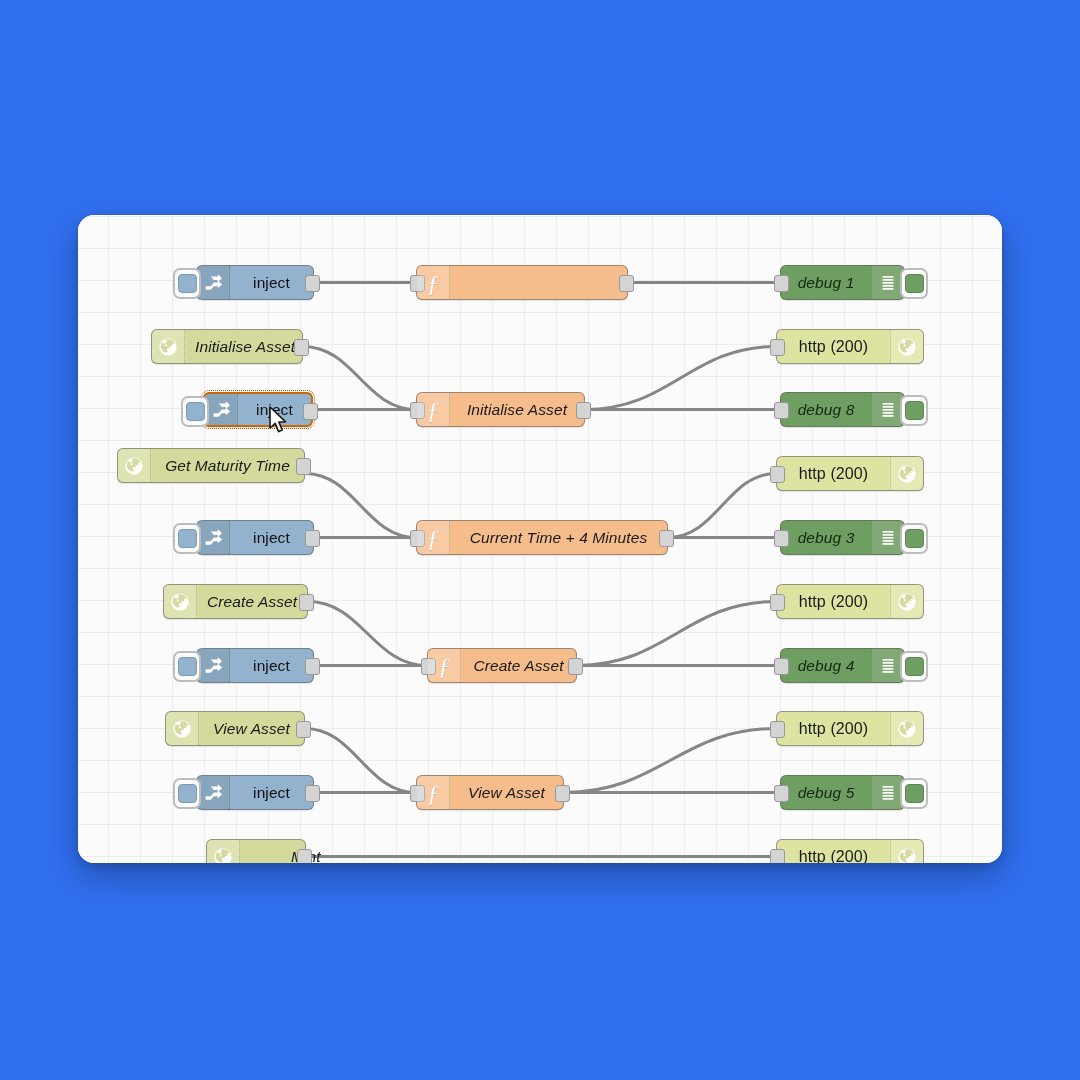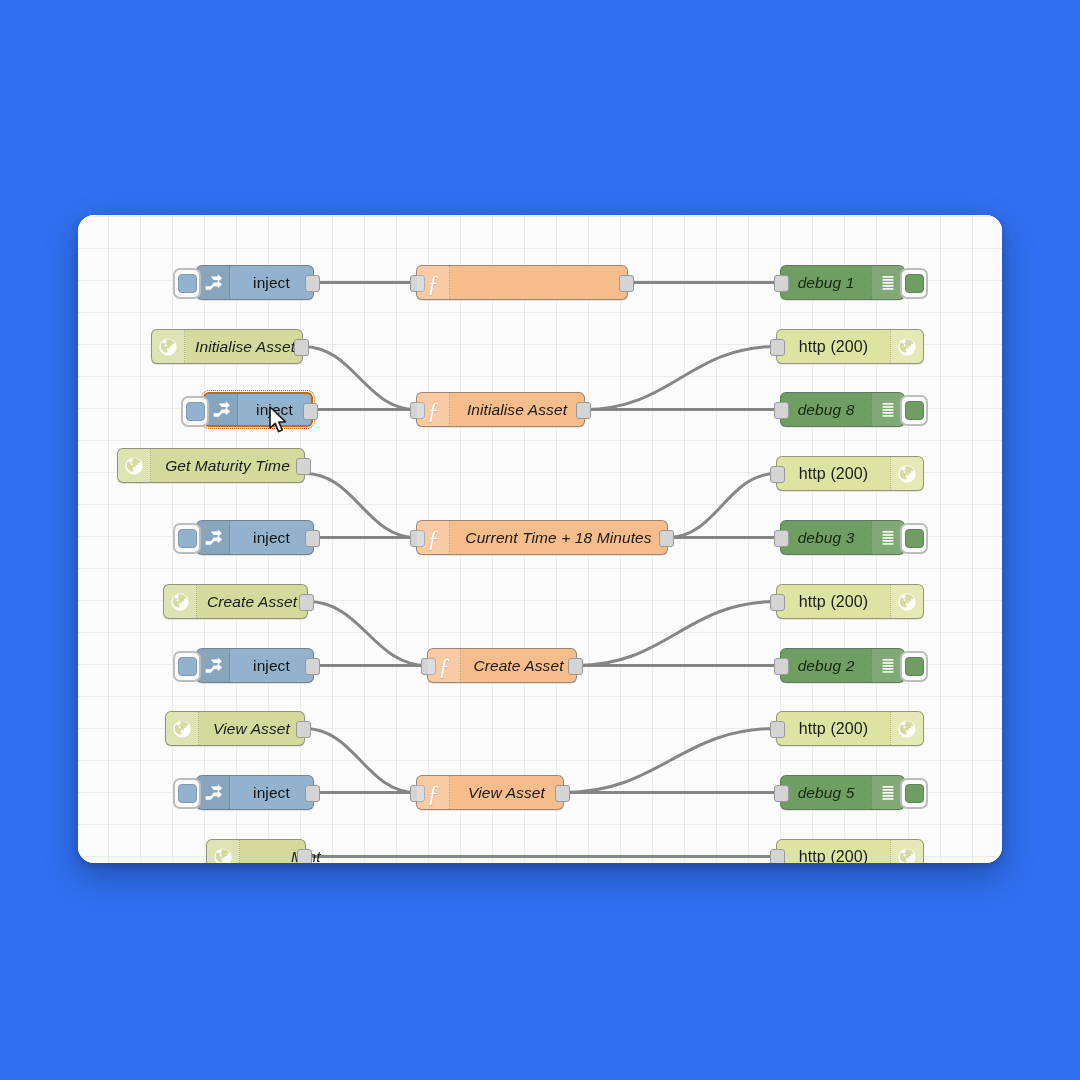--- a/index.html
+++ b/index.html
@@ -367,7 +367,7 @@
           <span class="icon-box left">
             <span class="fn-glyph">ƒ</span>
           </span>
-          <span class="label">Current Time + 18 Minutes</span>
+          <span class="label">Current Time + 4 Minutes</span>
           <span class="port out"></span>
         </div>
         <div class="node n-debug" style="left: 702px; top: 305px; width: 125px;">

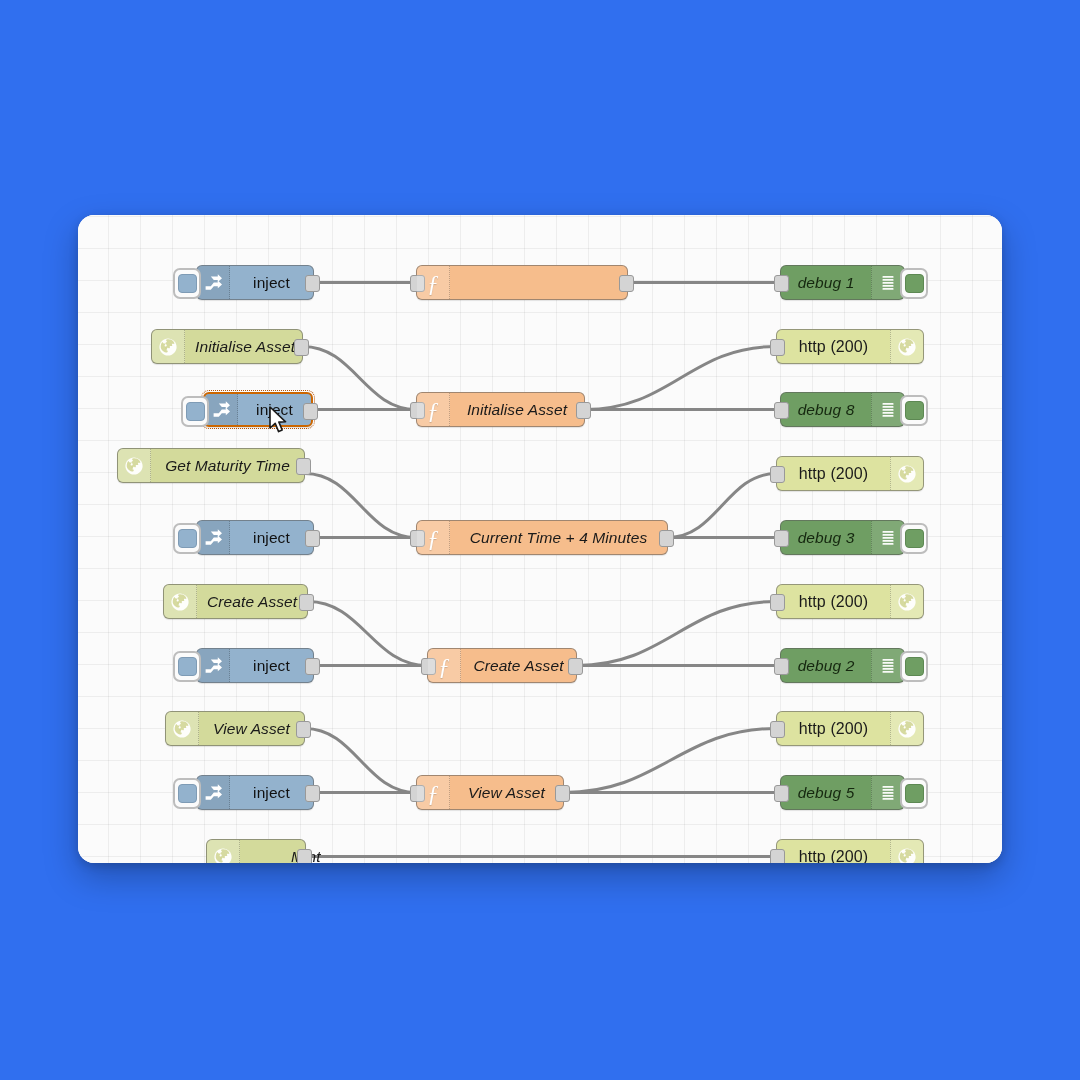--- a/index.html
+++ b/index.html
@@ -432,7 +432,7 @@
         </div>
         <div class="node n-debug" style="left: 702px; top: 433px; width: 125px;">
           <span class="port in"></span>
-          <span class="label">debug 2</span>
+          <span class="label">debug 4</span>
           <span class="icon-box right">
             <svg class="ico-svg" width="20" height="20" viewBox="0 0 20 20">
               <rect x="4.5" y="3" width="11" height="1.8" rx="0.6" fill="#ffffff" opacity="0.95"></rect>

